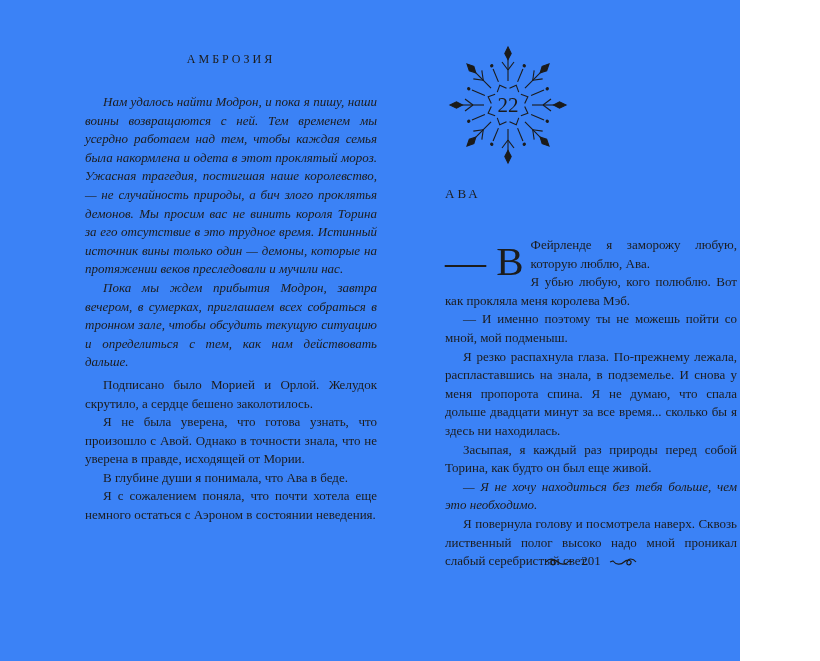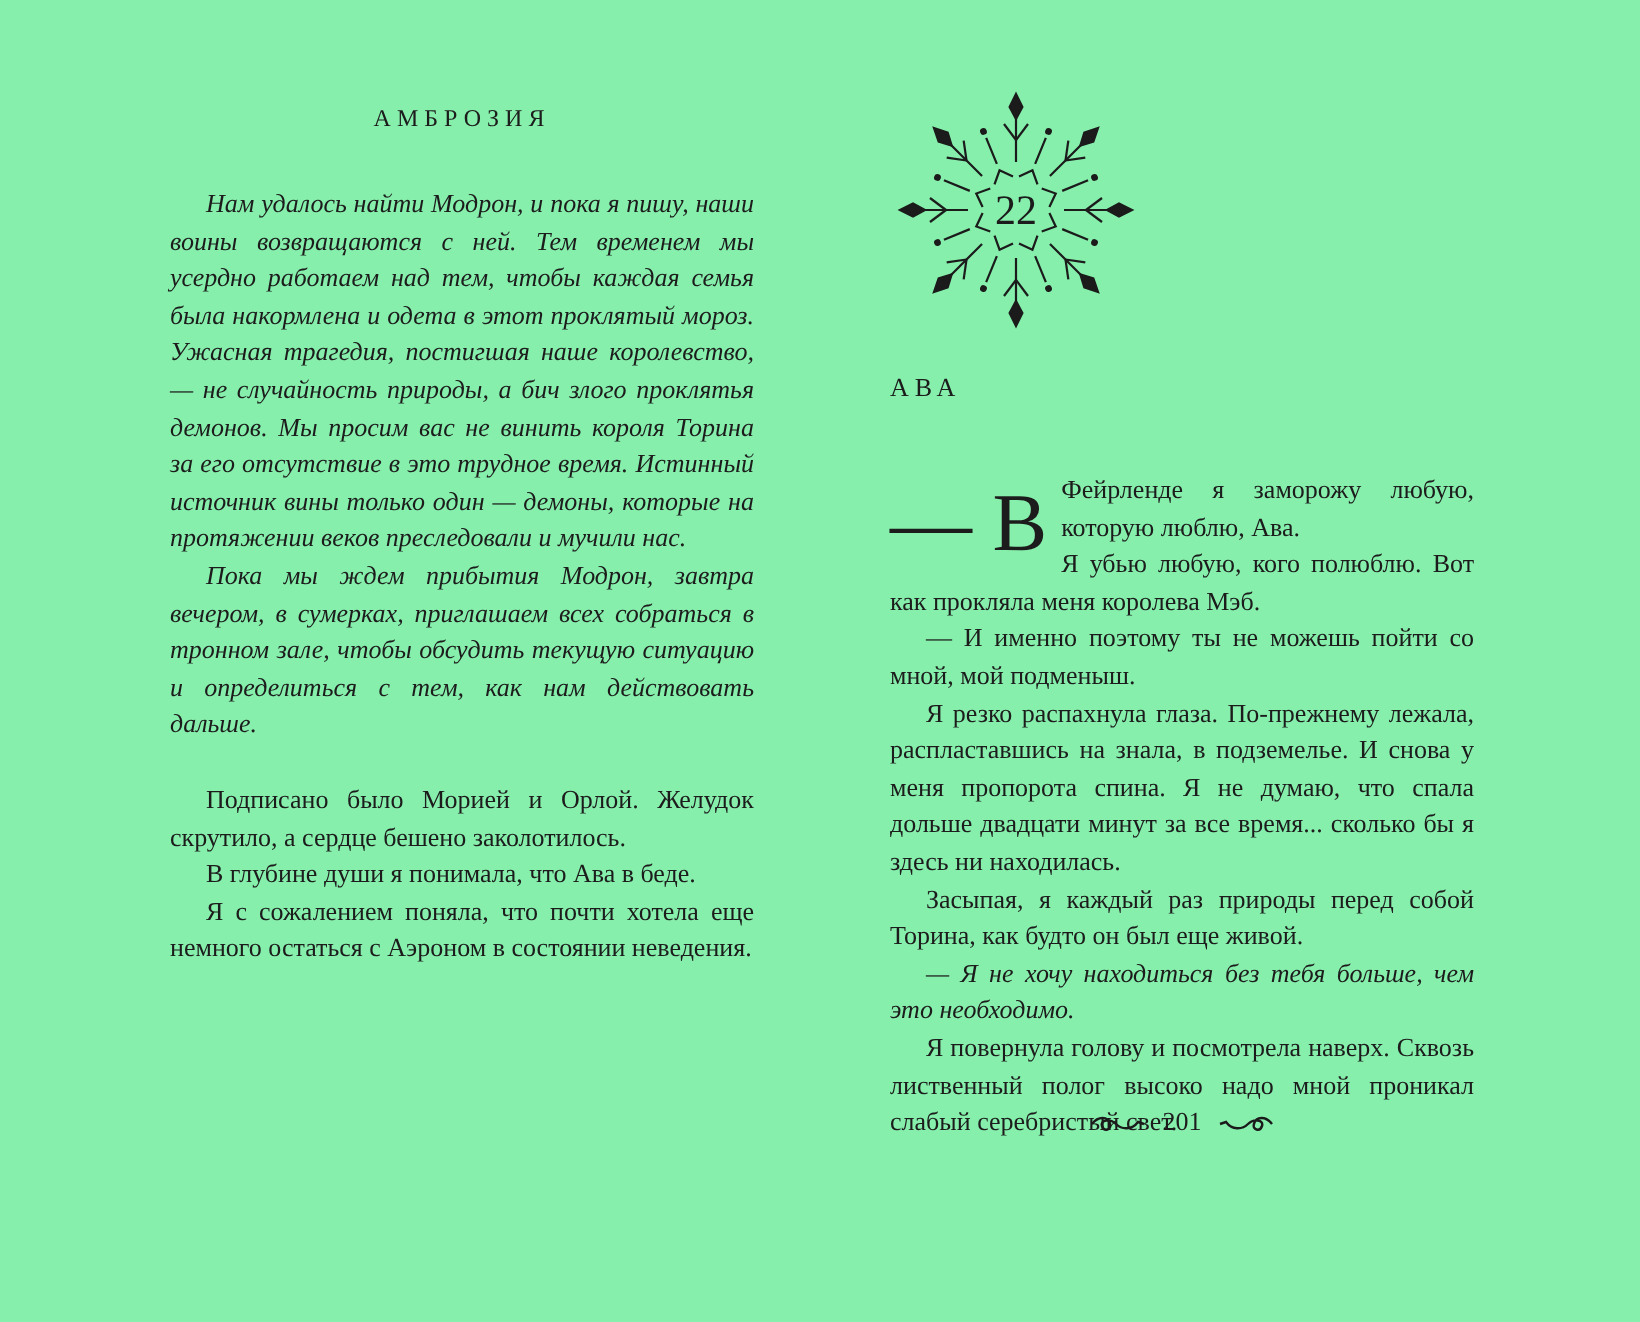--- a/index.html
+++ b/index.html
@@ -5,9 +5,9 @@
   html, body { margin: 0; padding: 0; background: #ffffff; }
   .spread {
     position: relative;
-    width: 820px;
+    width: 740px;
     height: 661px;
-    background: #86efac;
+    background: #3b82f6;
     font-family: "Liberation Serif", "DejaVu Serif", serif;
     color: #1c1c1c;
     overflow: hidden;

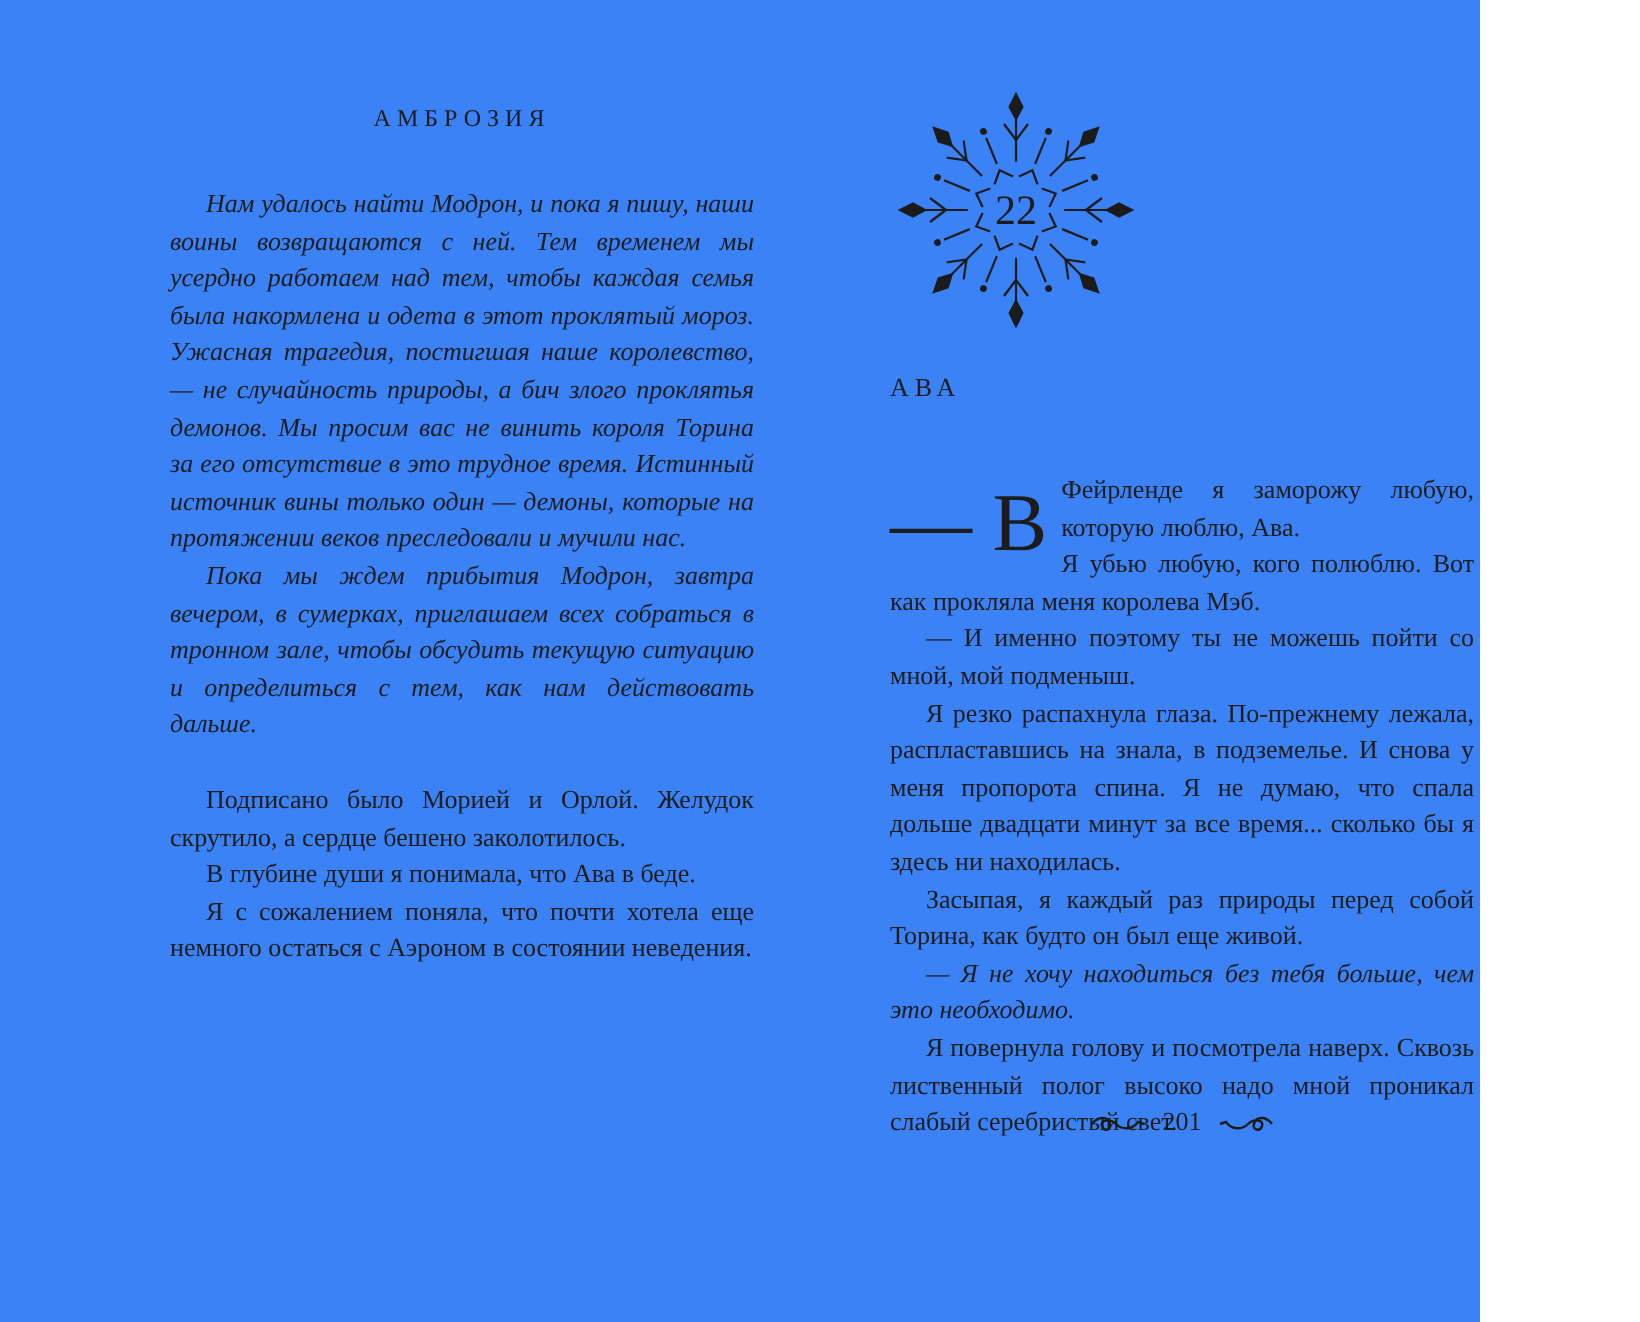--- a/index.html
+++ b/index.html
@@ -35,7 +35,7 @@
     font-family: Liberation Serif, serif;
   }
   .letter p { font-style: italic; }
-  .body-block { margin-top: 19px; }
+  .body-block { margin-top: 4px; }
 
   
   .right-page {

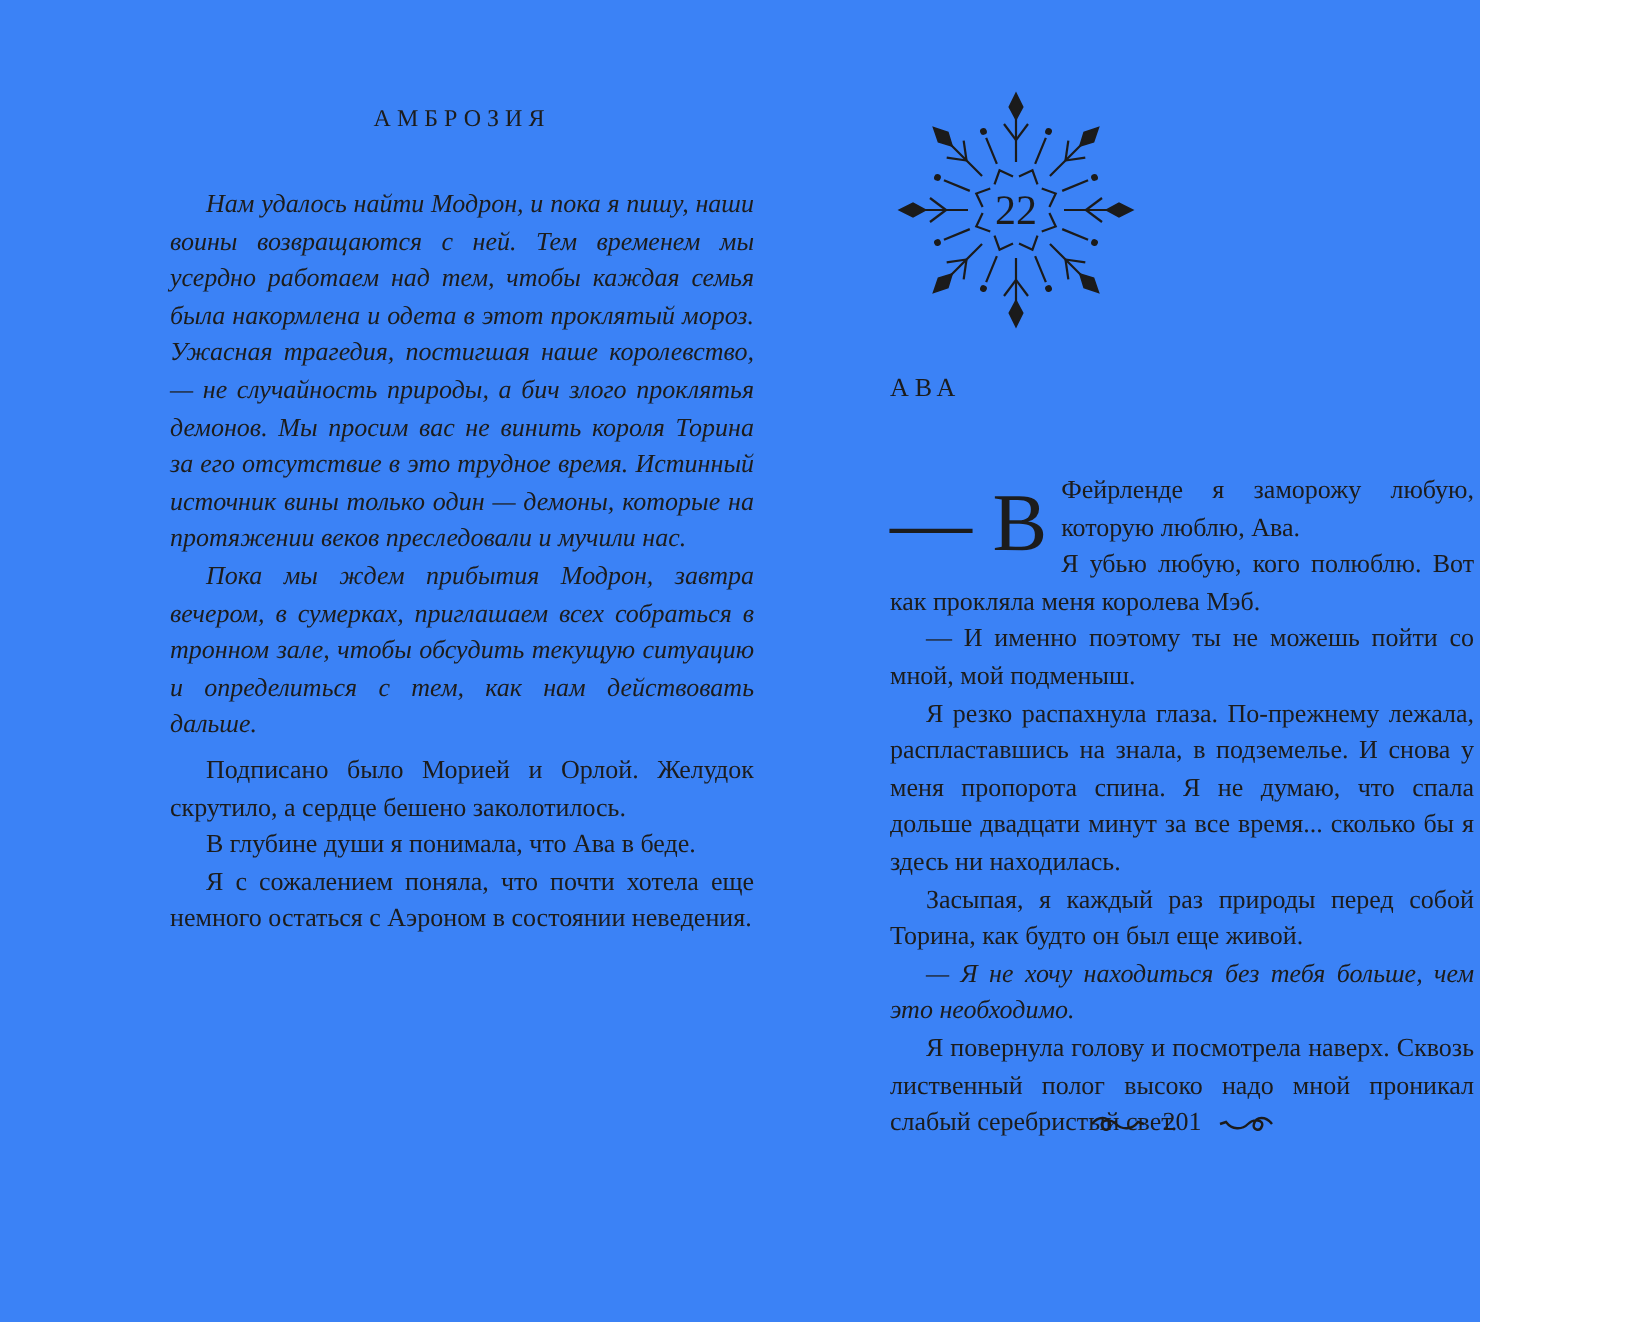--- a/index.html
+++ b/index.html
@@ -100,6 +100,7 @@
 
     <div class="page-text body-block">
       <p>Подписано было Морией и Орлой. Желудок скрутило, а сердце бешено заколотилось.</p>
+      <p>Я не была уверена, что готова узнать, что произошло с Авой. Однако в точности знала, что не уверена в правде, исходящей от Мории.</p>
       <p>В глубине души я понимала, что Ава в беде.</p>
       <p>Я с сожалением поняла, что почти хотела еще немного остаться с Аэроном в состоянии неведения.</p>
     </div>

